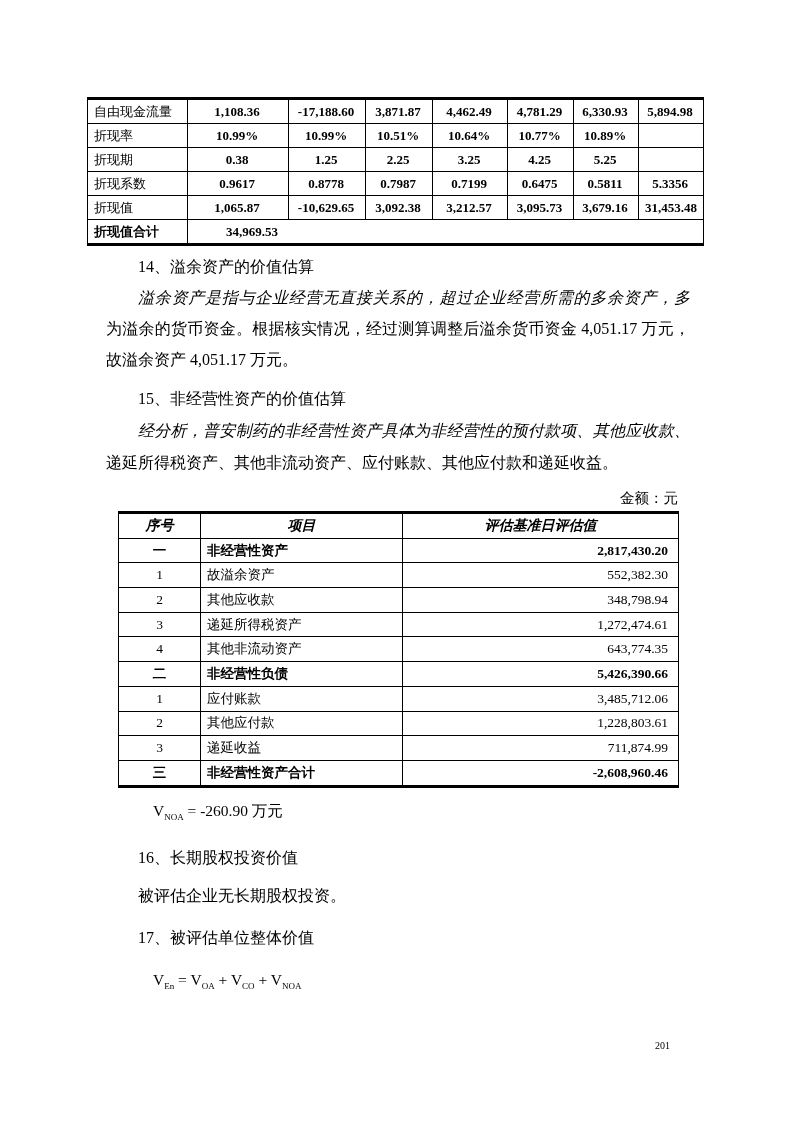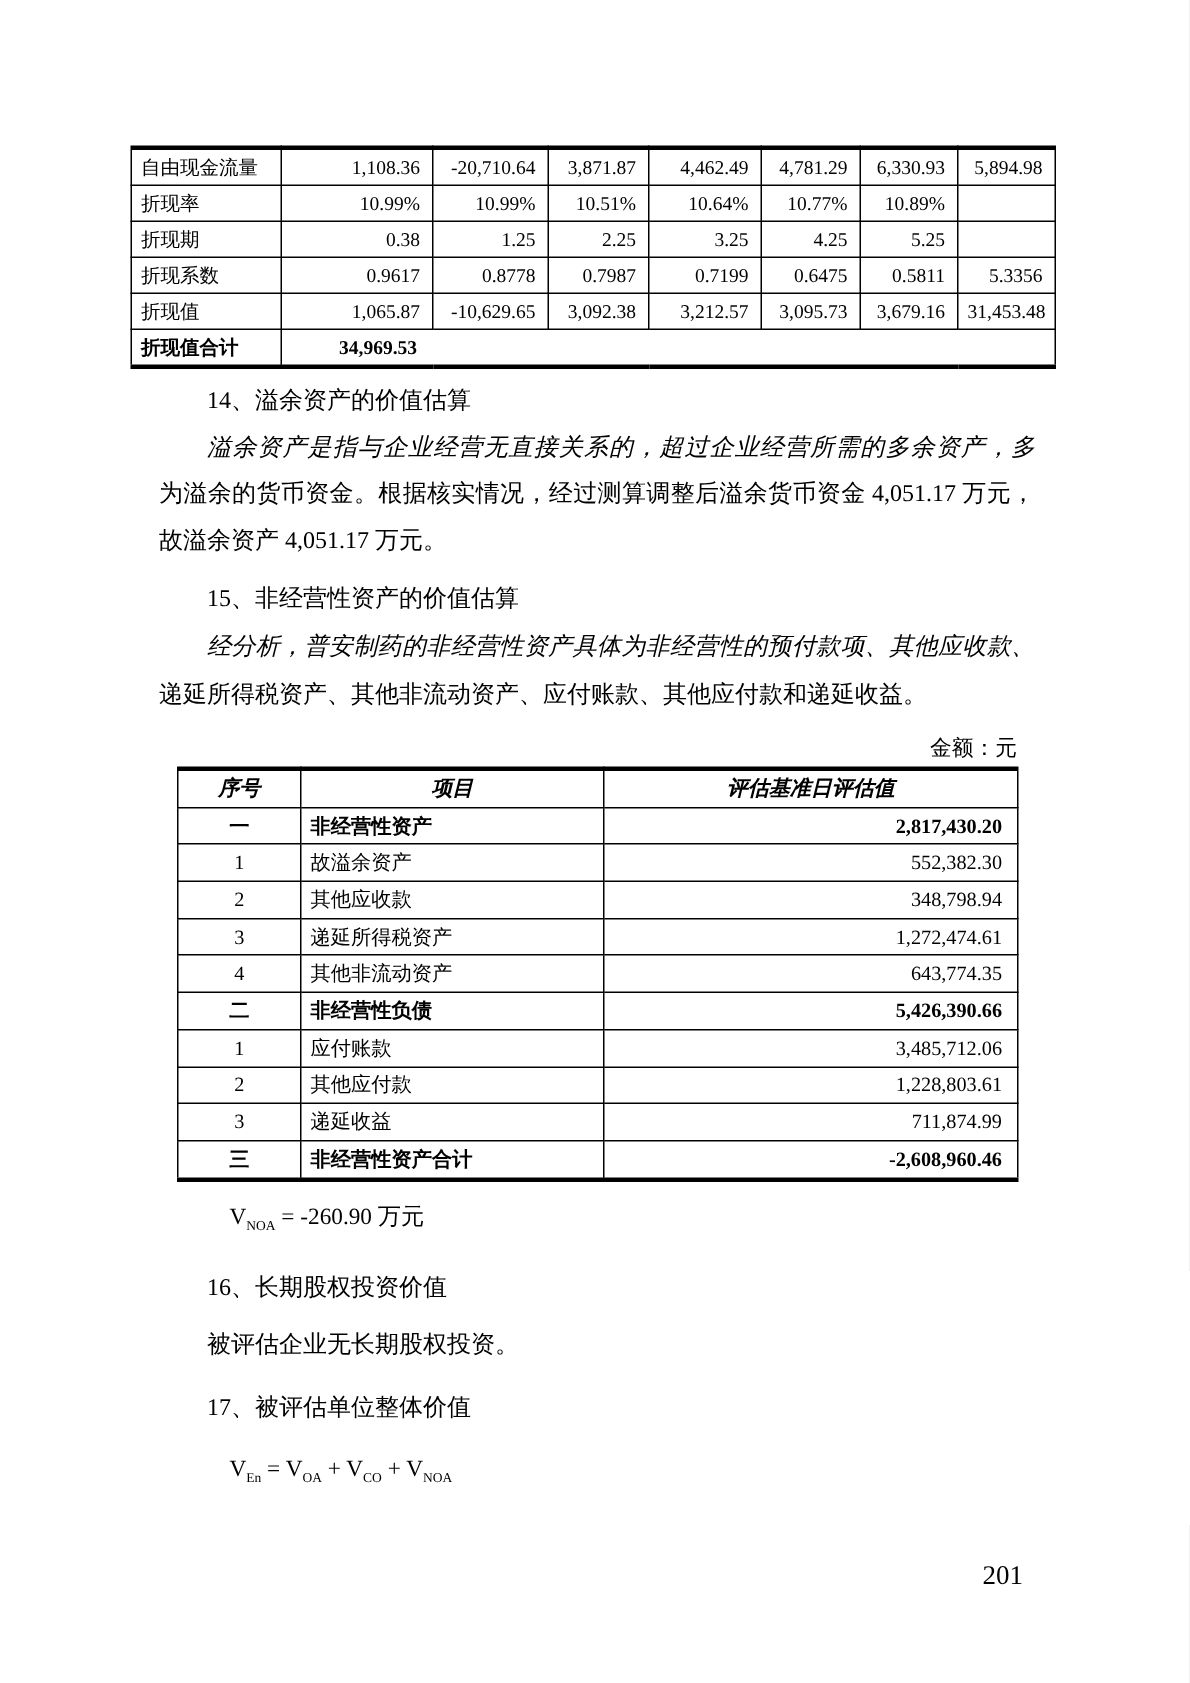--- a/index.html
+++ b/index.html
@@ -16,7 +16,7 @@
   }
   .t1 td{border:1px solid #000;height:23px;padding:0 8px 0 6px;vertical-align:middle;overflow:hidden;white-space:nowrap;margin-left:20px;}
   .t1 td.lbl{text-align:left;}
-  .t1 td.num{text-align:right;}
+  .t1 td.num{text-align:center;font-weight:bold;}
   .t1 tr.total td{font-weight:bold;}
   .t1 td.total-val{text-align:left;padding-left:38px;}
   .t2{

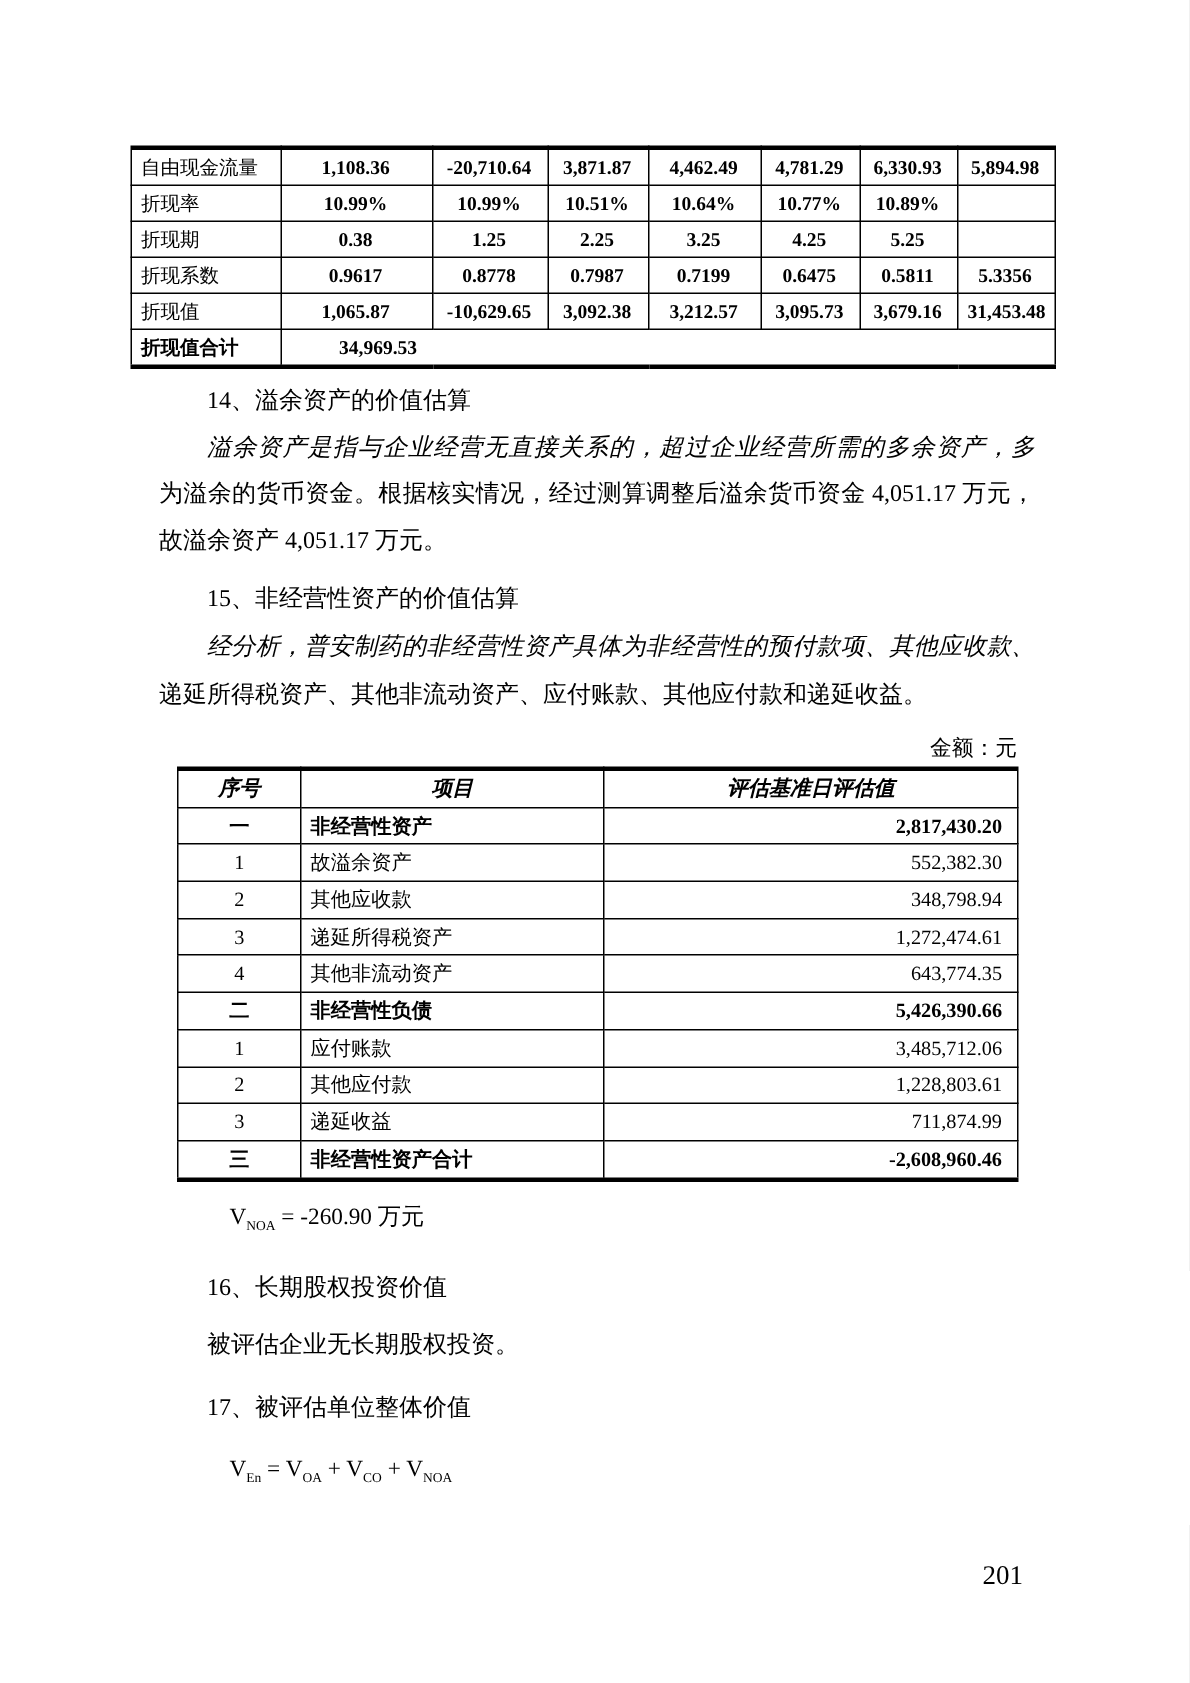--- a/index.html
+++ b/index.html
@@ -61,7 +61,7 @@
         <tr>
       <td class="lbl">自由现金流量</td>
       <td class="num">1,108.36</td>
-      <td class="num">-20,710.64</td>
+      <td class="num">-17,188.60</td>
       <td class="num">3,871.87</td>
       <td class="num">4,462.49</td>
       <td class="num">4,781.29</td>

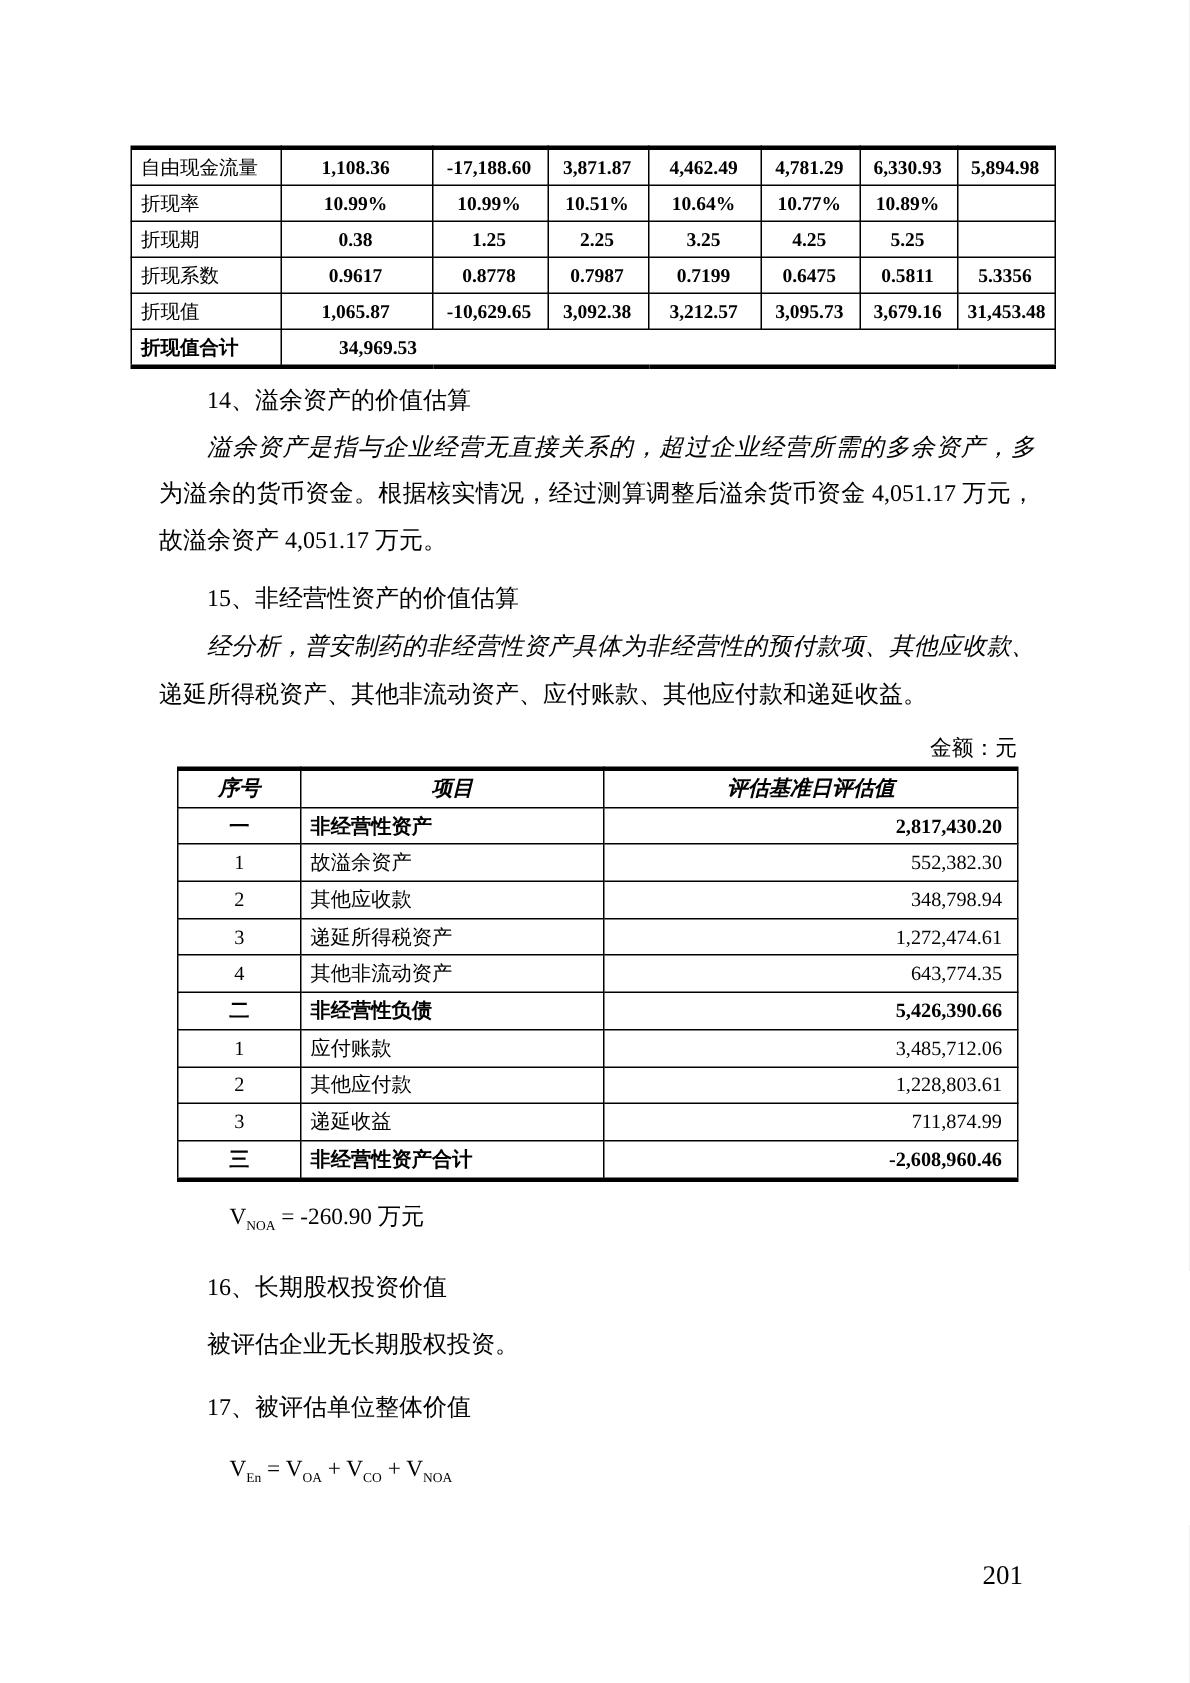--- a/index.html
+++ b/index.html
@@ -39,7 +39,7 @@
   .unit{left:118px;width:560px;text-align:right;font-size:14.5px;}
   .formula{left:153px;font-size:15.5px;white-space:nowrap;}
   .formula sub{font-size:9px;line-height:0;}
-  .pagenum{left:655px;top:1040px;font-size:18px;}
+  .pagenum{left:655px;top:1040px;font-size:10px;}
 </style>
 </head>
 <body>

